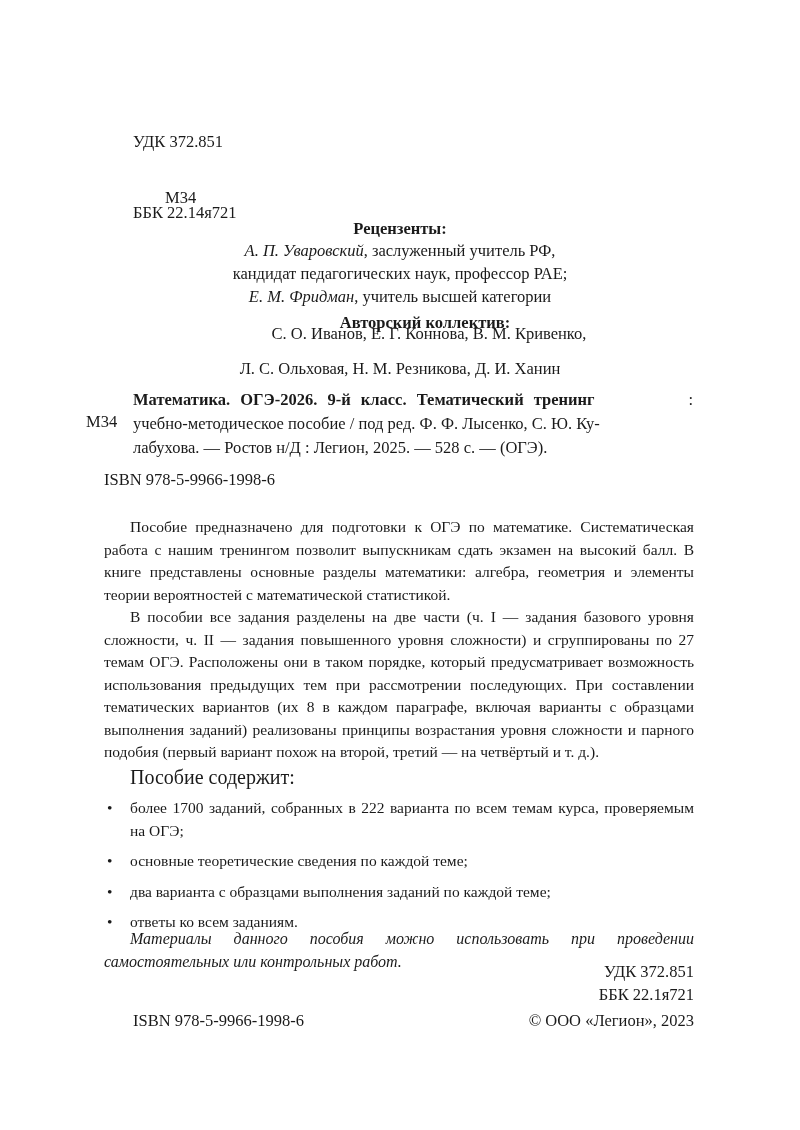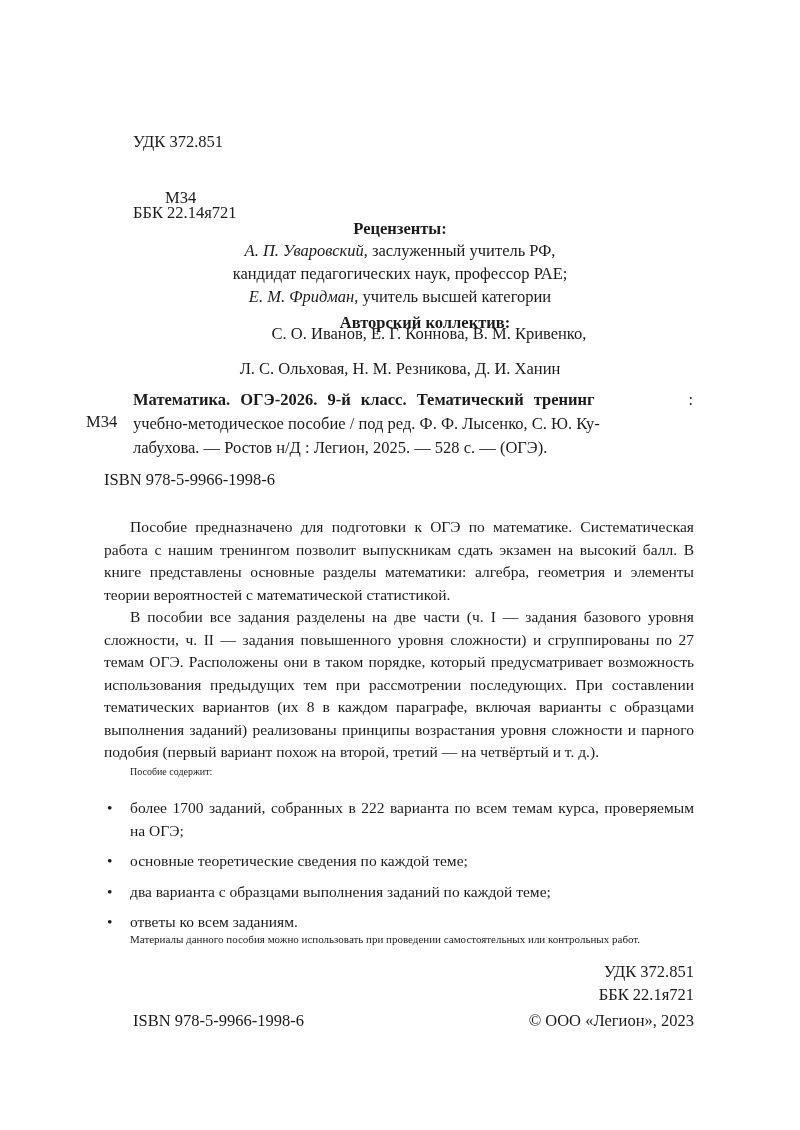--- a/index.html
+++ b/index.html
@@ -49,7 +49,7 @@
 
 <div class="block indent" style="top:500px; font-size:15.5px;">Пособие предназначено для подготовки к ОГЭ по математике. Систематическая работа с нашим тренингом позволит выпускникам сдать экзамен на высокий балл. В книге представлены основные разделы математики: алгебра, геометрия и элементы теории вероятностей с математической статистикой.</div>
 <div class="block indent" style="top:590px; font-size:15.5px;">В пособии все задания разделены на две части (ч. I — задания базового уровня сложности, ч. II — задания повышенного уровня сложности) и сгруппированы по 27 темам ОГЭ. Расположены они в таком порядке, который предусматривает возможность использования предыдущих тем при рассмотрении последующих. При составлении тематических вариантов (их 8 в каждом параграфе, включая варианты с образцами выполнения заданий) реализованы принципы возрастания уровня сложности и парного подобия (первый вариант похож на второй, третий — на четвёртый и т. д.).</div>
-<div class="abs" style="left:130px; top:766px; font-size:10px;">Пособие содержит:</div>
+<div class="abs" style="left:130px; top:766px; font-size:20px;">Пособие содержит:</div>
 
 <ul class="items" style="top:797px; font-size:15.5px;">
   <li><span class="bullet">•</span><span>более 1700 заданий, собранных в 222 варианта по всем темам курса, проверяемым на ОГЭ;</span></li>

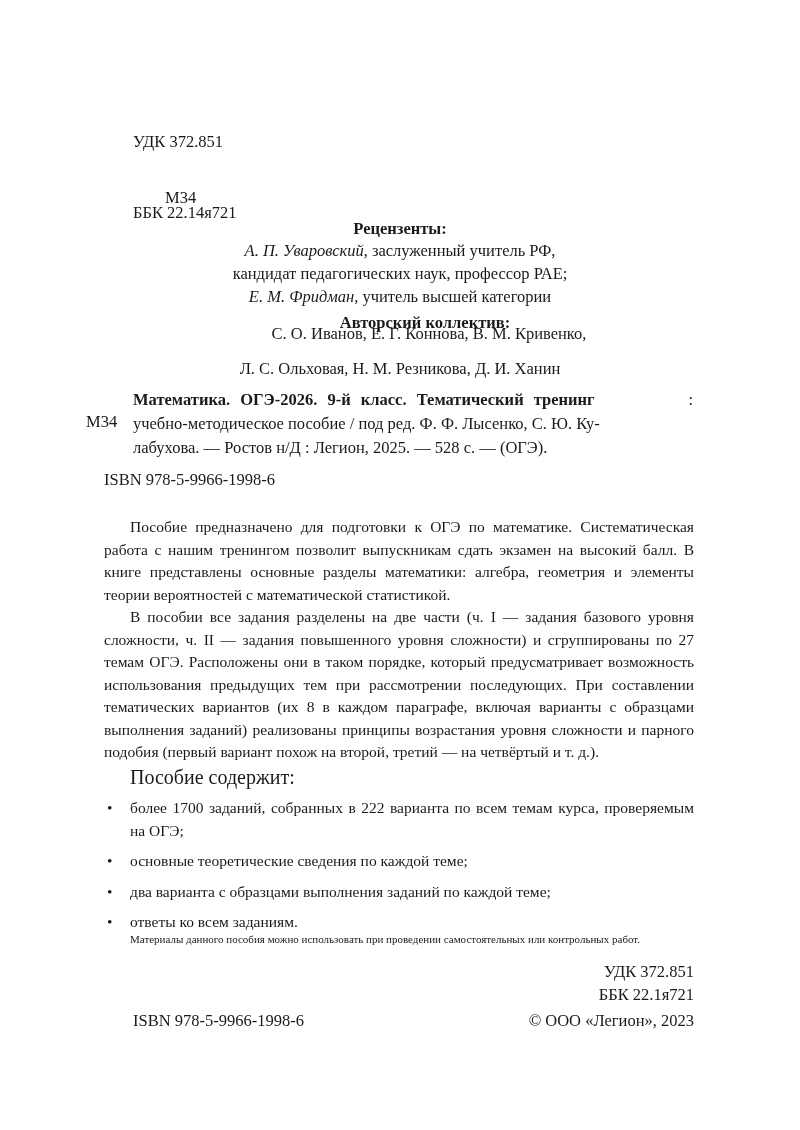--- a/index.html
+++ b/index.html
@@ -58,7 +58,7 @@
   <li><span class="bullet">•</span><span>ответы ко всем заданиям.</span></li>
 </ul>
 
-<div class="block indent" style="top:912px; font-size:11px;">Материалы данного пособия можно использовать при проведении самостоятельных или контрольных работ.</div>
+<div class="block indent" style="top:912px; font-size:16px;font-style:italic;">Материалы данного пособия можно использовать при проведении самостоятельных или контрольных работ.</div>
 
 <div class="abs right" style="top:962px;">УДК 372.851</div>
 <div class="abs right" style="top:985px;">ББК 22.1я721</div>

